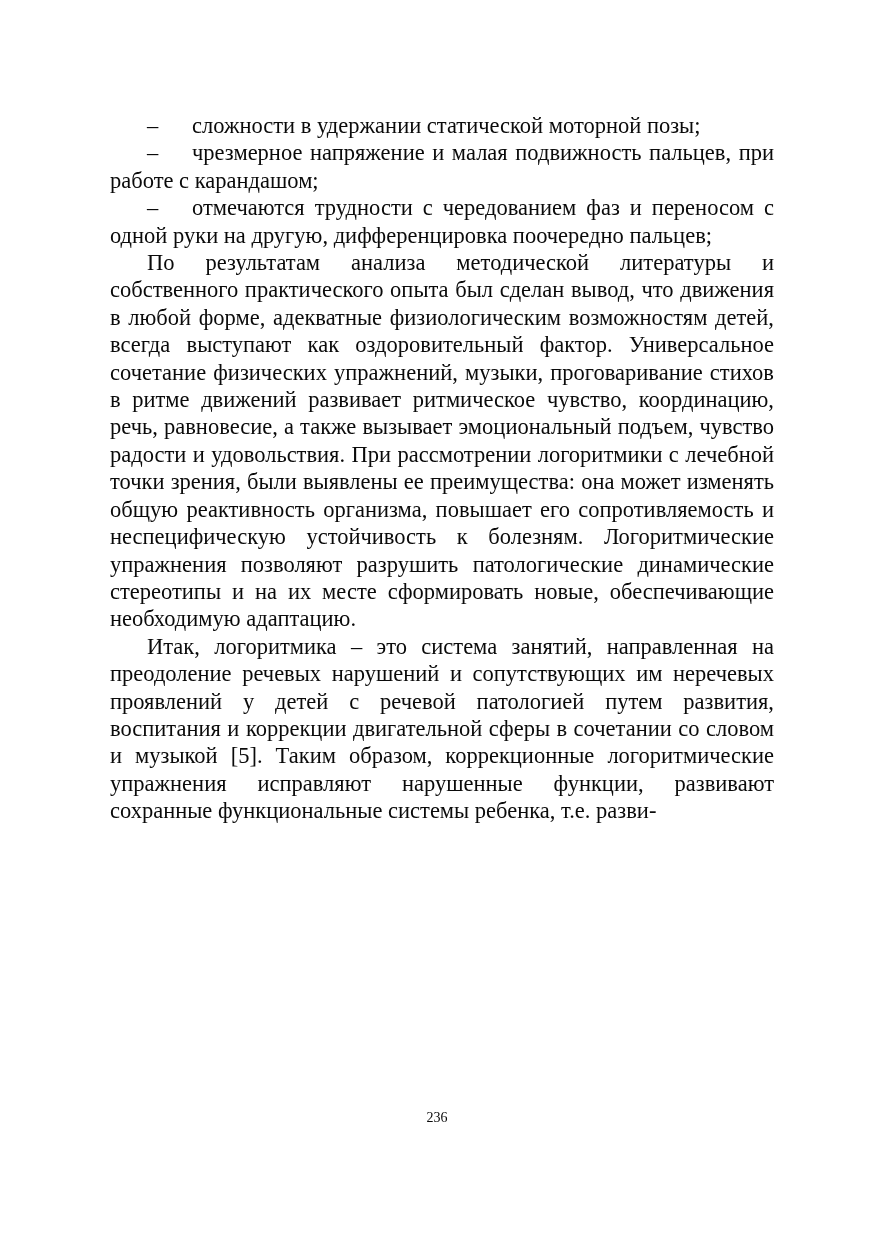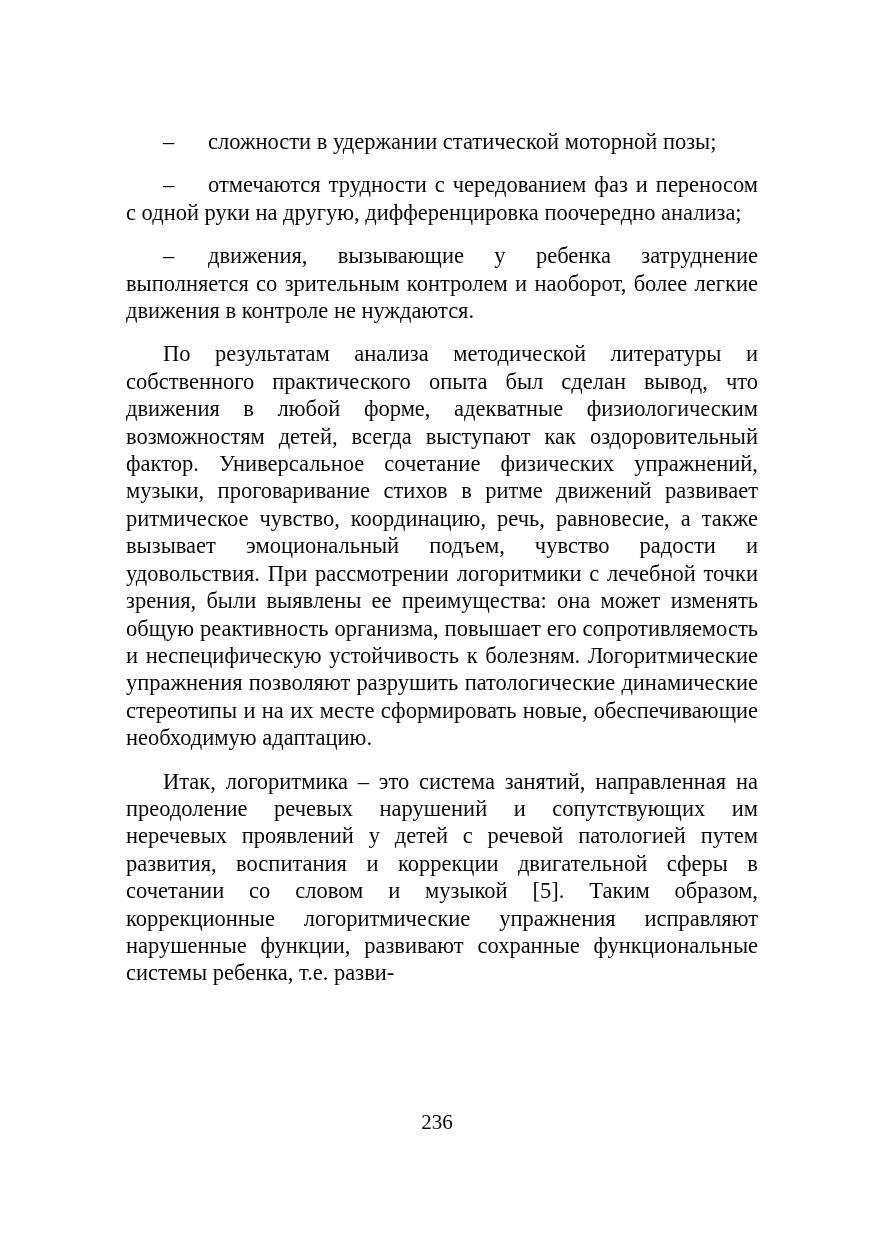--- a/index.html
+++ b/index.html
@@ -26,7 +26,7 @@
     text-align: justify;
   }
   .text-block p {
-    margin: 16px;
+    margin: 0;
     padding: 0;
     text-indent: 37px;
   }

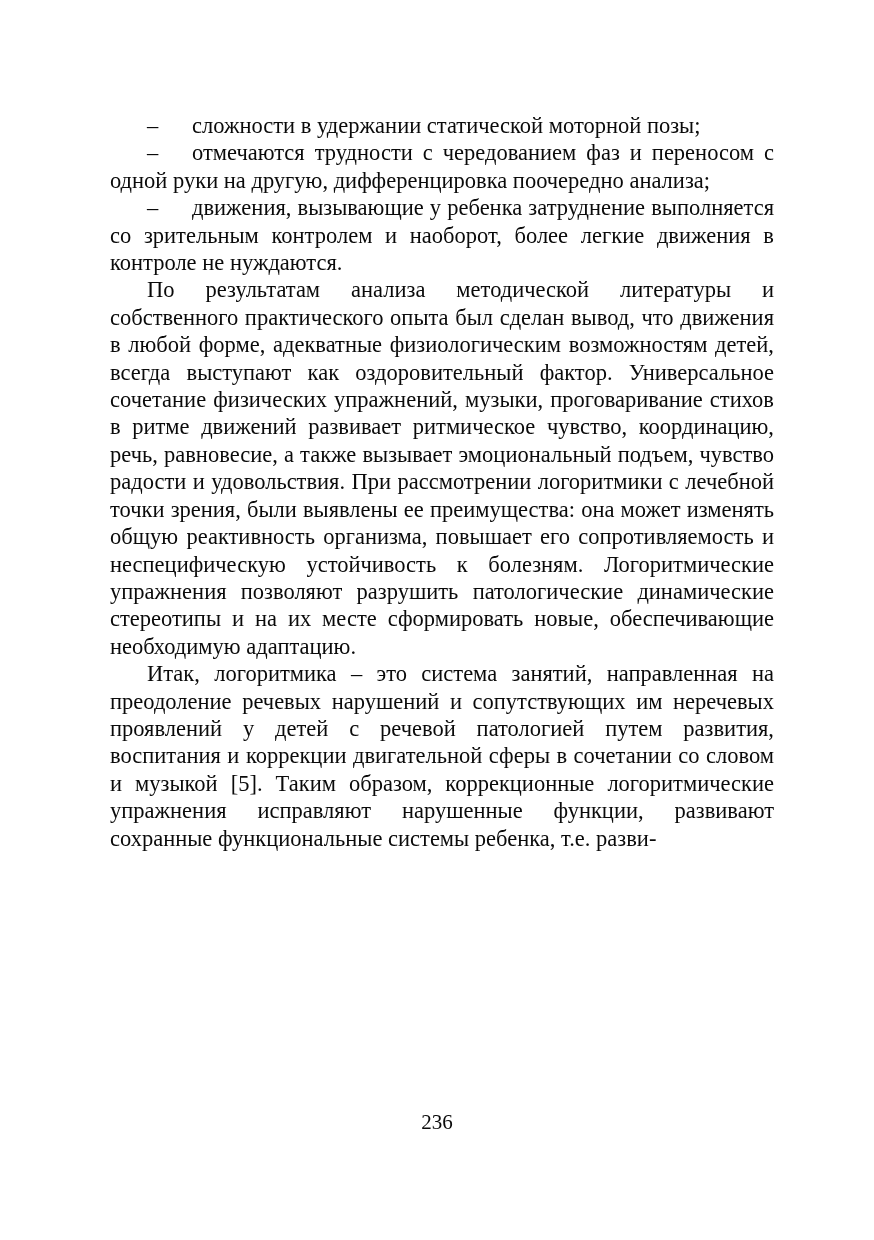--- a/index.html
+++ b/index.html
@@ -54,6 +54,7 @@
     <p class="li"><span class="dash">–</span><span>сложности в удержании статической моторной позы;</span></p>
 
 
+    <p class="li"><span class="dash">–</span><span>чрезмерное напряжение и малая подвижность пальцев, при работе с карандашом;</span></p>
 
     <p class="li"><span class="dash">–</span><span>отмечаются трудности с чередованием фаз и переносом с одной руки на другую, дифференцировка поочередно анализа;</span></p>
 

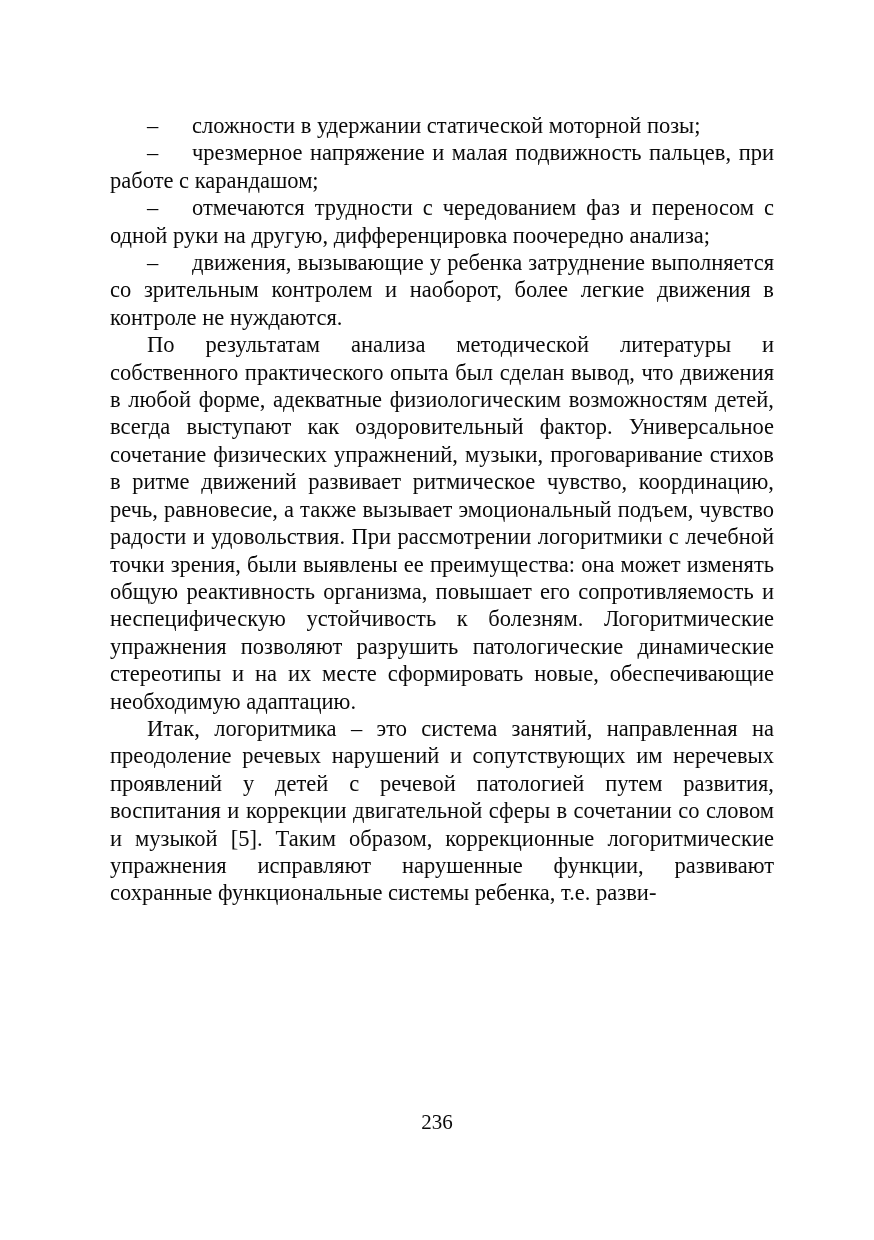--- a/index.html
+++ b/index.html
@@ -56,7 +56,7 @@
 
     <p class="li"><span class="dash">–</span><span>чрезмерное напряжение и малая подвижность пальцев, при работе с карандашом;</span></p>
 
-    <p class="li"><span class="dash">–</span><span>отмечаются трудности с чередованием фаз и переносом с одной руки на другую, дифференцировка поочередно анализа;</span></p>
+    <p class="li"><span class="dash">–</span><span>отмечаются трудности с чередованием фаз и переносом с одной руки на другую, дифференцировка поочередно пальцев;</span></p>
 
 
     <p class="li"><span class="dash">–</span><span>движения, вызывающие у ребенка затруднение выполняется со зрительным контролем и наоборот, более легкие движения в контроле не нуждаются.</span></p>

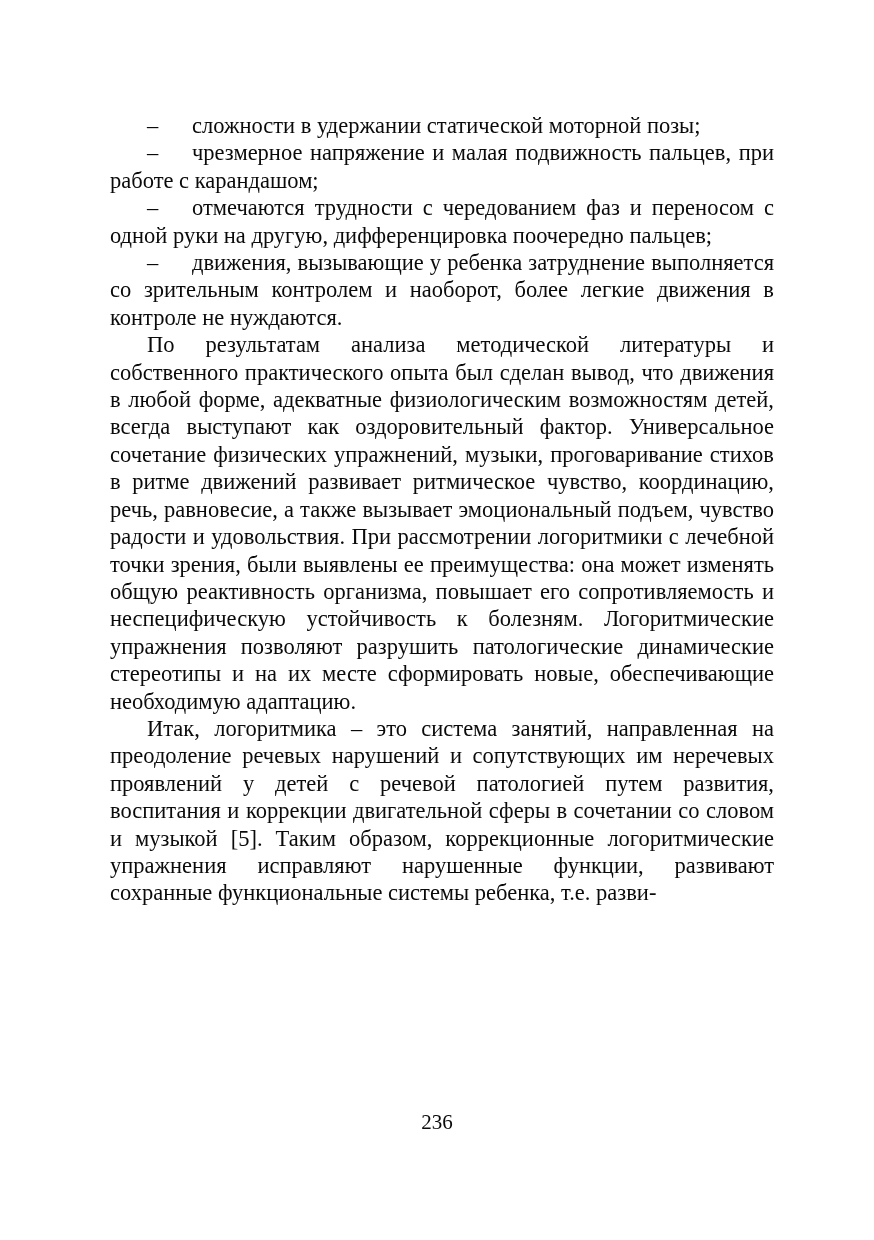--- a/index.html
+++ b/index.html
@@ -59,7 +59,6 @@
     <p class="li"><span class="dash">–</span><span>отмечаются трудности с чередованием фаз и переносом с одной руки на другую, дифференцировка поочередно пальцев;</span></p>
 
 
-    <p class="li"><span class="dash">–</span><span>движения, вызывающие у ребенка затруднение выполняется со зрительным контролем и наоборот, более легкие движения в контроле не нуждаются.</span></p>
 
 
     <p class="para">По результатам анализа методической литературы и собственного практического опыта был сделан вывод, что движения в любой форме, адекватные физиологическим возможностям детей, всегда выступают как оздоровительный фактор. Универсальное сочетание физических упражнений, музыки, проговаривание стихов в ритме движений развивает ритмическое чувство, координацию, речь, равновесие, а также вызывает эмоциональный подъем, чувство радости и удовольствия. При рассмотрении логоритмики с лечебной точки зрения, были выявлены ее преимущества: она может изменять общую реактивность организма, повышает его сопротивляемость и неспецифическую устойчивость к болезням. Логоритмические упражнения позволяют разрушить патологические динамические стереотипы и на их месте сформировать новые, обеспечивающие необходимую адаптацию.</p>

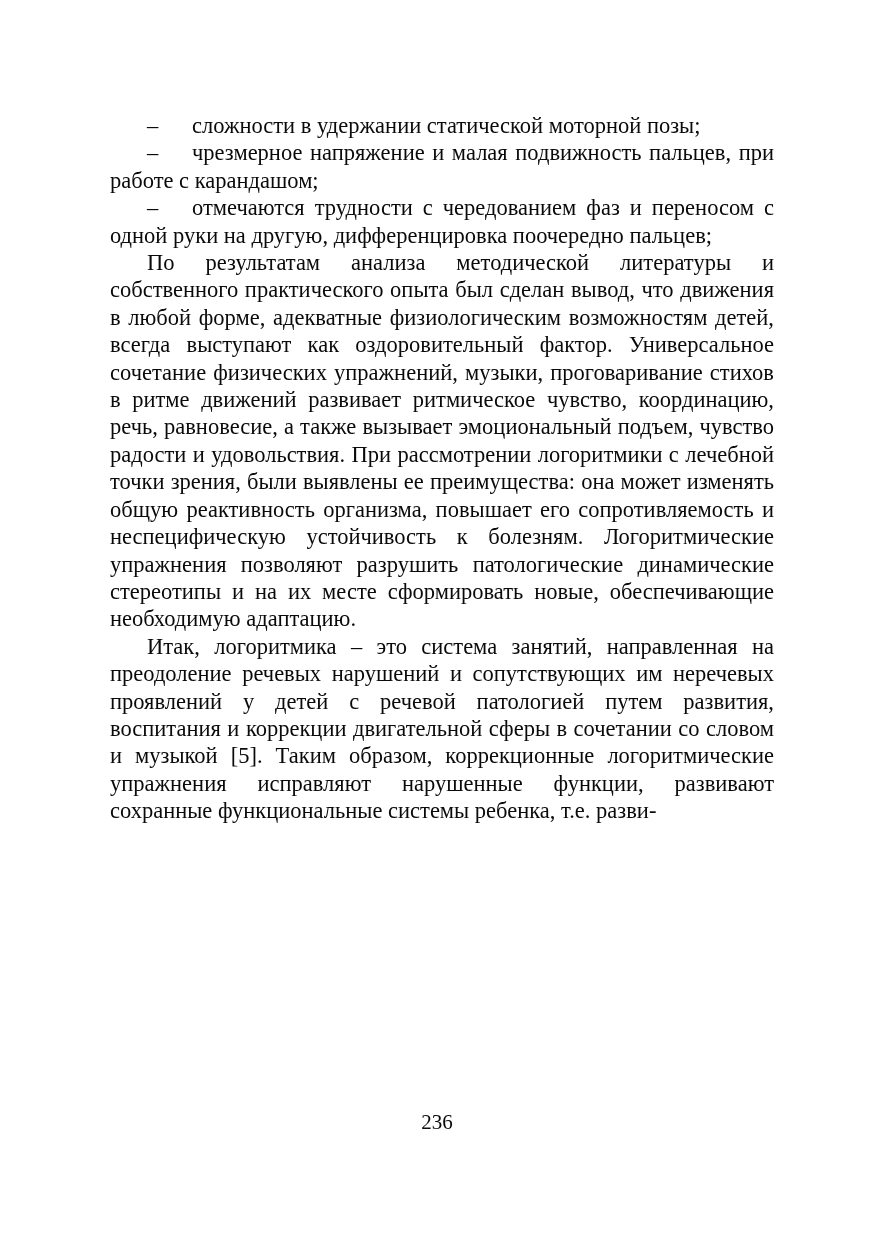--- a/index.html
+++ b/index.html
@@ -41,7 +41,7 @@
     top: 1110px;
     width: 100%;
     text-align: center;
-    font-size: 21px;
+    font-size: 14px;
     color: #0a0a0a;
   }
 </style>

